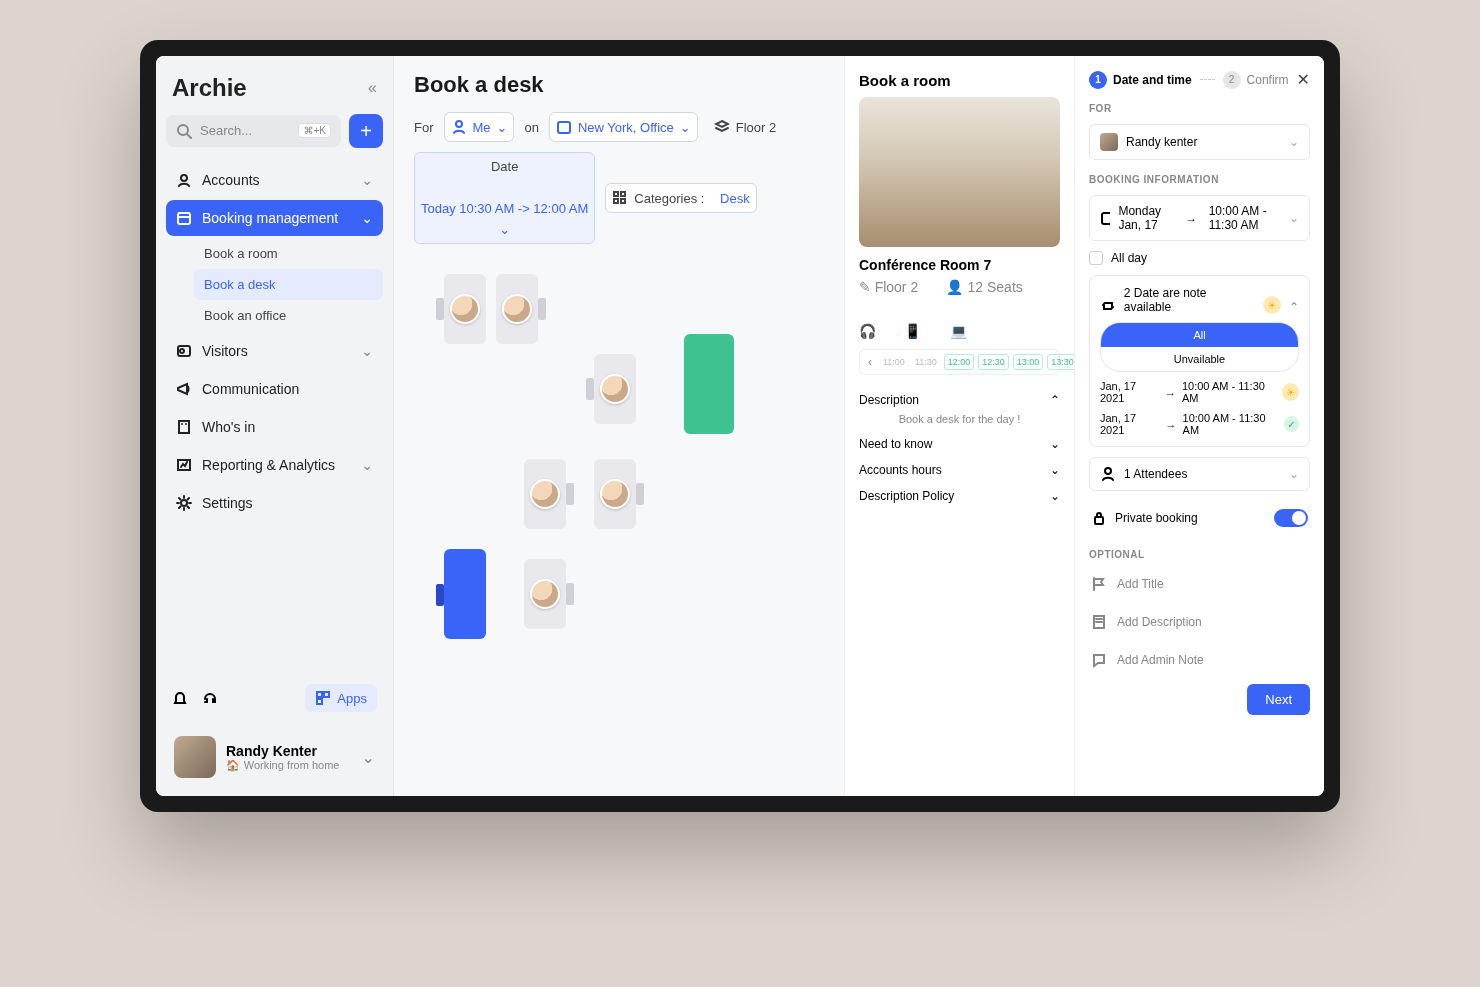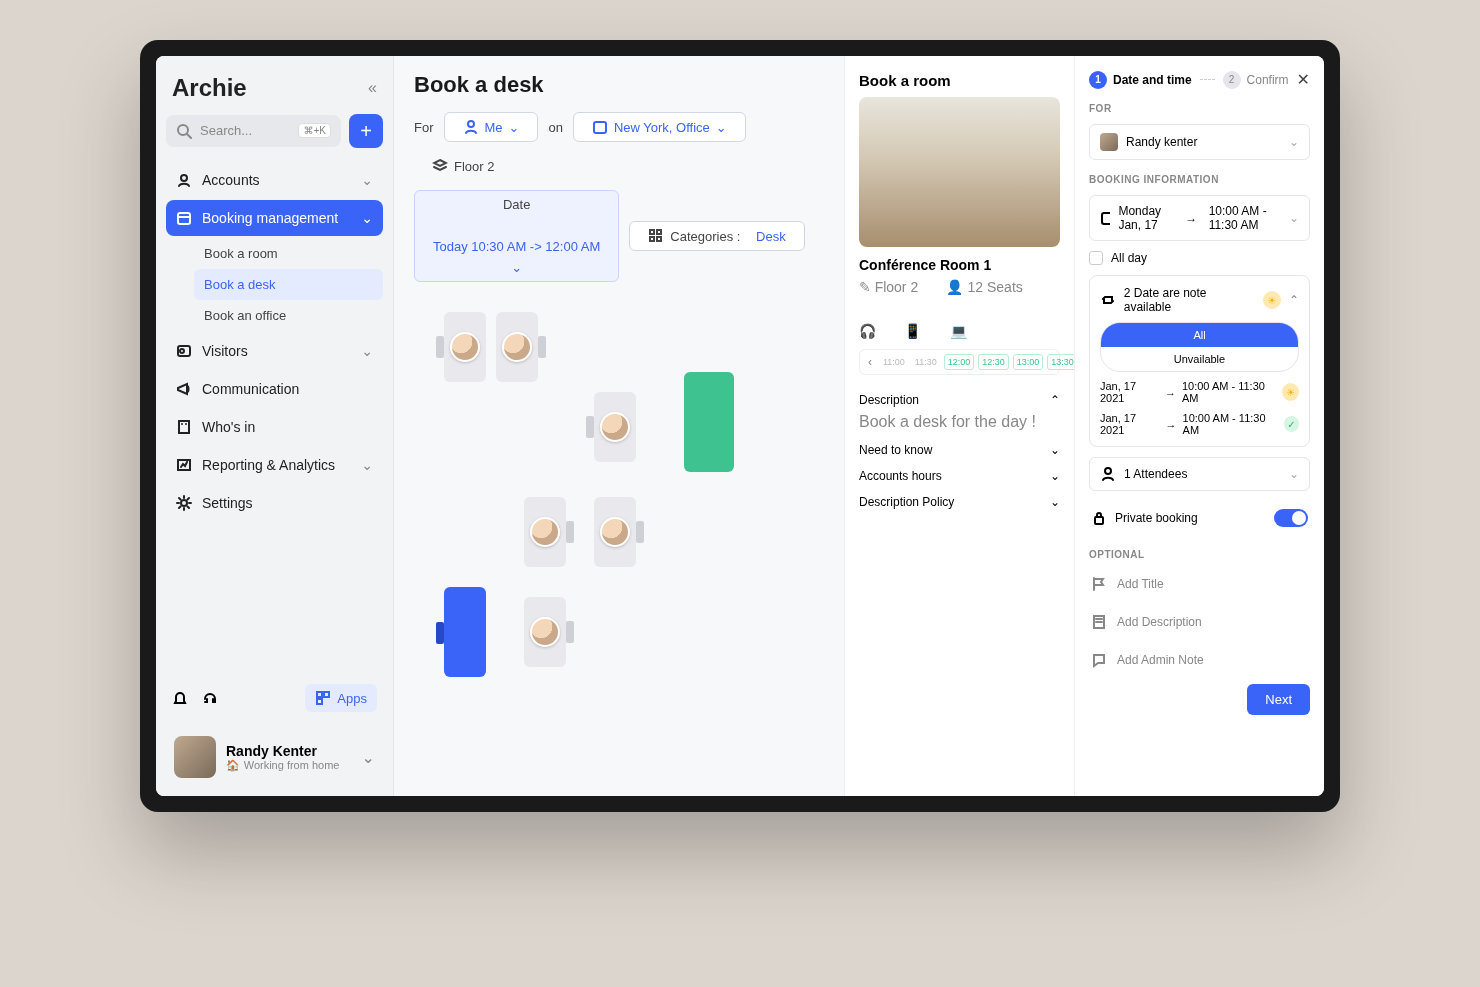--- a/index.html
+++ b/index.html
@@ -34,7 +34,7 @@
 .center{flex:1;background:#f7f8fa;display:flex;flex-direction:column;padding:16px 20px;overflow:hidden;}
 .page-title{font-size:22px;font-weight:700;color:#1a1a1a;margin-bottom:14px;}
 .filter-row{display:flex;gap:10px;align-items:center;flex-wrap:wrap;font-size:13px;color:#444;}
-.chip{display:inline-flex;align-items:center;gap:6px;border:1px solid #d2d6e0;background:#fff;border-radius:6px;padding:6px 18px;color:#3a63f7;cursor:pointer;}
+.chip{display:inline-flex;align-items:center;gap:6px;border:1px solid #d2d6e0;background:#fff;border-radius:6px;padding:6px 6px;color:#3a63f7;cursor:pointer;}
 .chip.plain{color:#444;}
 .filter-row2{display:flex;gap:10px;align-items:center;margin-top:10px;font-size:13px;}
 .chip.wide{color:#3a63f7;background:#eef2ff;border-color:#c7d4ff;flex-direction:column;}

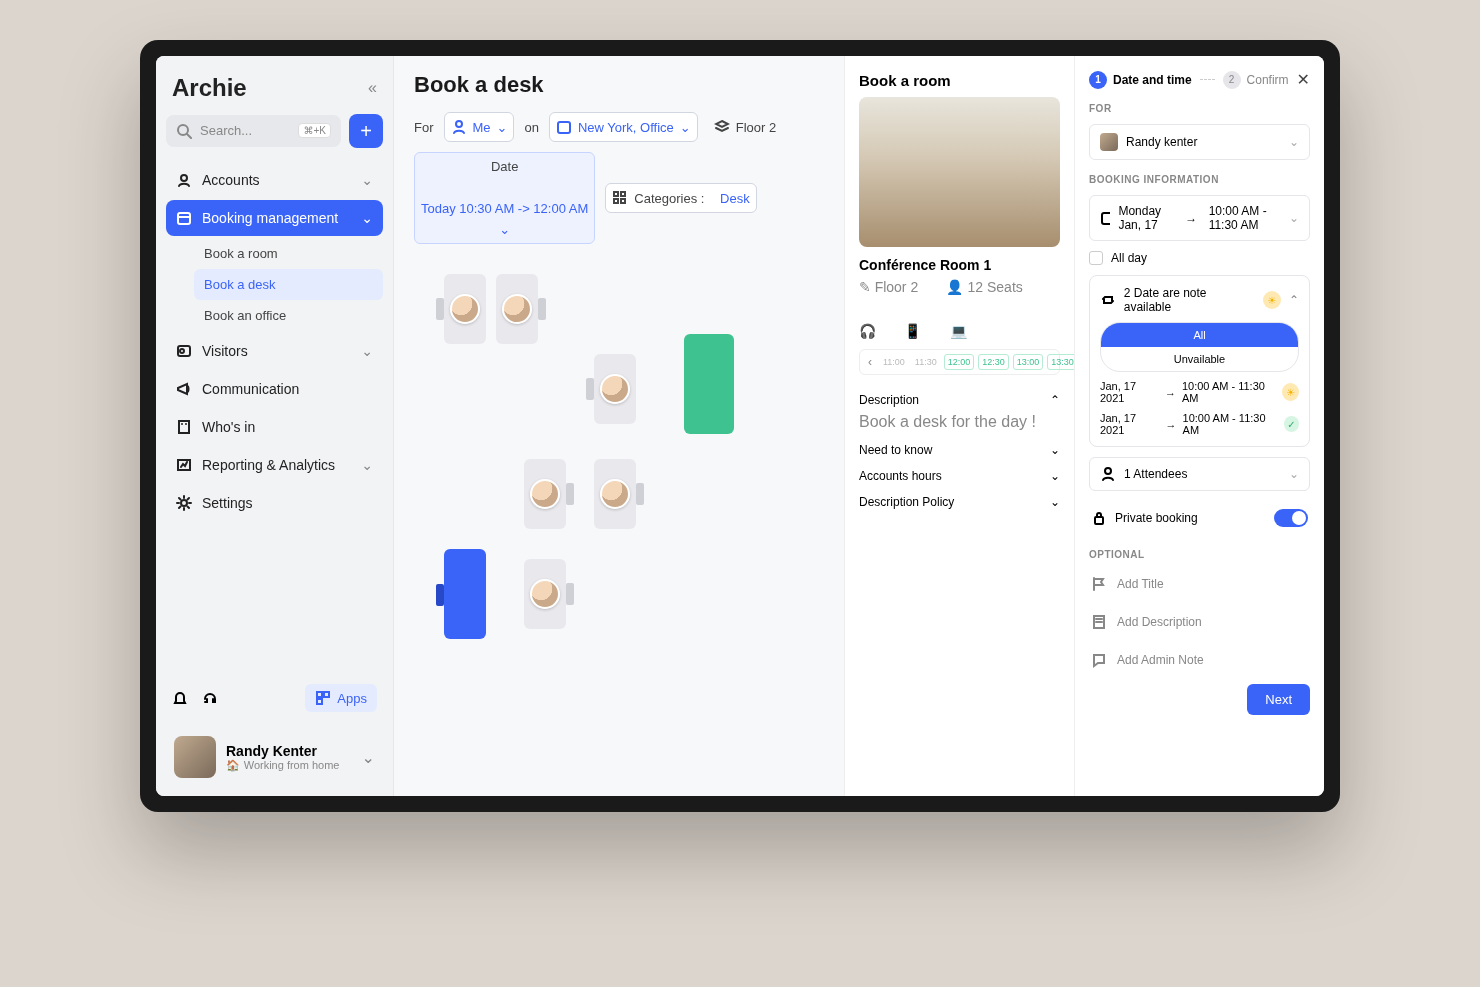--- a/index.html
+++ b/index.html
@@ -273,7 +273,7 @@
 <section class="detail">
   <div class="d-title">Book a room</div>
   <div class="room-img"></div>
-  <div class="r-name">Conférence Room 1</div>
+  <div class="r-name">Conférence Room 7</div>
   <div class="meta">
     <span>✎ <span>Floor 2</span></span>
     <span>👤 <span>12 Seats</span></span>

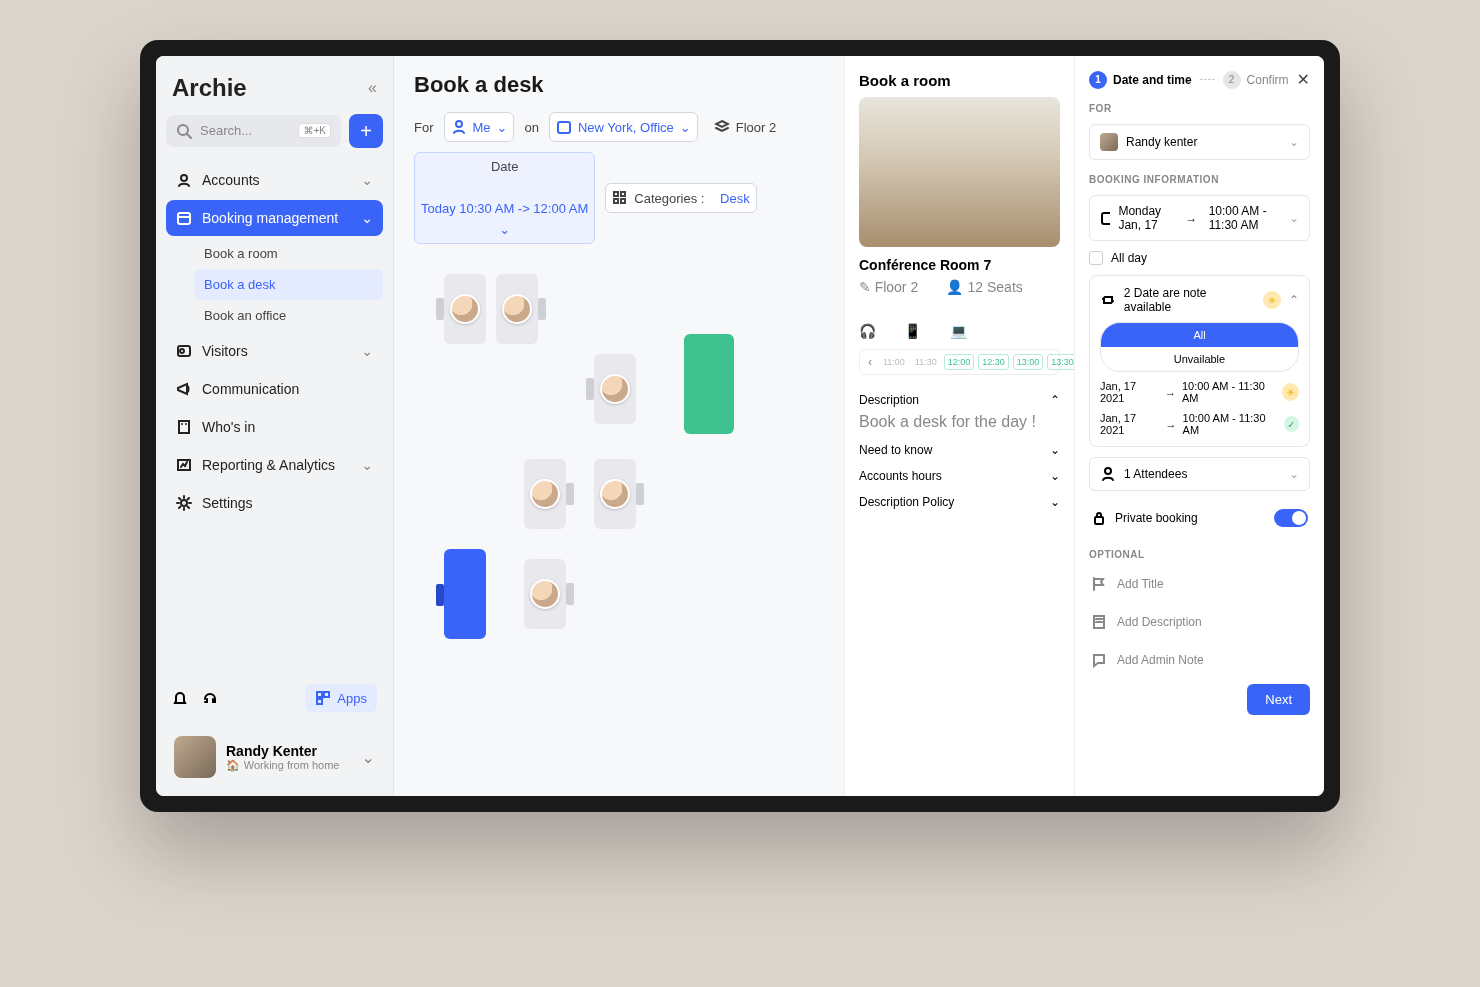--- a/index.html
+++ b/index.html
@@ -74,7 +74,7 @@
 .cb-row{display:flex;align-items:center;gap:8px;}
 .cb{width:14px;height:14px;border:1px solid #ccc;border-radius:3px;}
 .warn-box{border:1px solid #e5e5ea;border-radius:8px;padding:10px;display:flex;flex-direction:column;gap:8px;}
-.warn-r{display:flex;align-items:center;gap:8px;}
+.warn-r{display:flex;align-items:flex-end;gap:8px;}
 .sun{width:18px;height:18px;border-radius:50%;background:#ffe9b3;display:flex;align-items:center;justify-content:center;color:#f5b200;font-size:10px;}
 .seg{display:flex;border:1px solid #e5e5ea;border-radius:20px;overflow:hidden;flex-direction:column;}
 .seg div{flex:1;text-align:center;padding:6px 0;font-size:11px;cursor:pointer;}

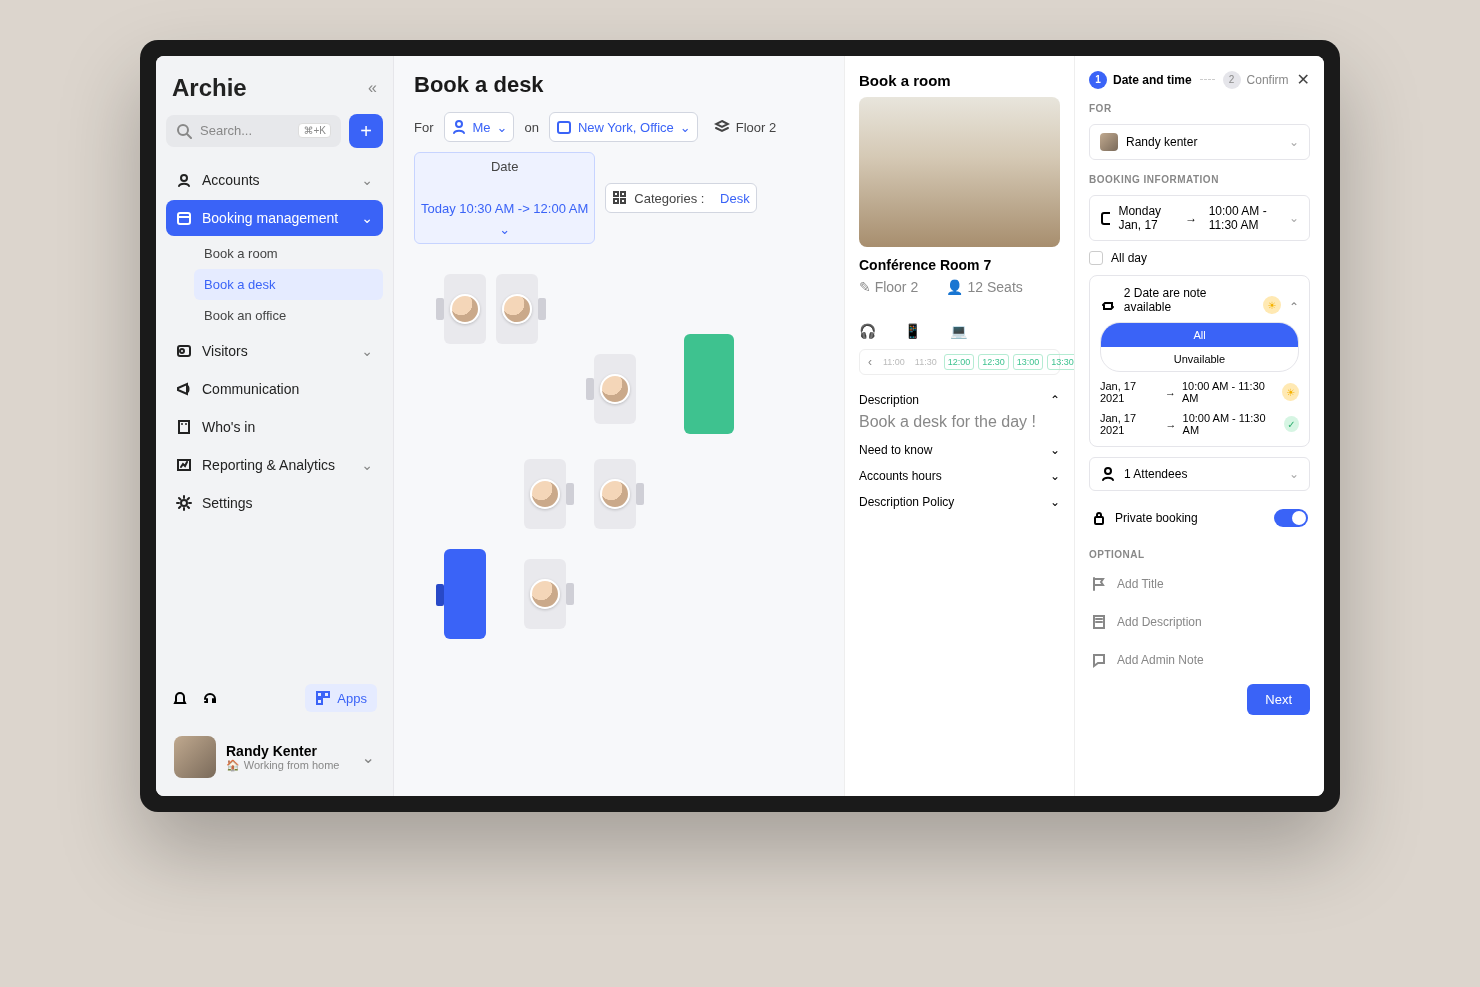--- a/index.html
+++ b/index.html
@@ -57,7 +57,7 @@
 .arw{color:#888;cursor:pointer;padding:0 4px;}
 .section{margin-top:8px;}
 .sec-h{display:flex;justify-content:space-between;align-items:center;font-weight:400;font-size:12px;padding:6px 0;cursor:pointer;}
-.sec-b{color:#888;font-size:16px;padding-bottom:6px;}
+.sec-b{color:#888;font-size:11px;padding-bottom:6px;text-align:center;}
 
 .right{width:250px;background:#fff;border-left:1px solid #eee;padding:14px;display:flex;flex-direction:column;gap:10px;font-size:12px;overflow-y:auto;}
 .steps{display:flex;align-items:center;gap:8px;}

